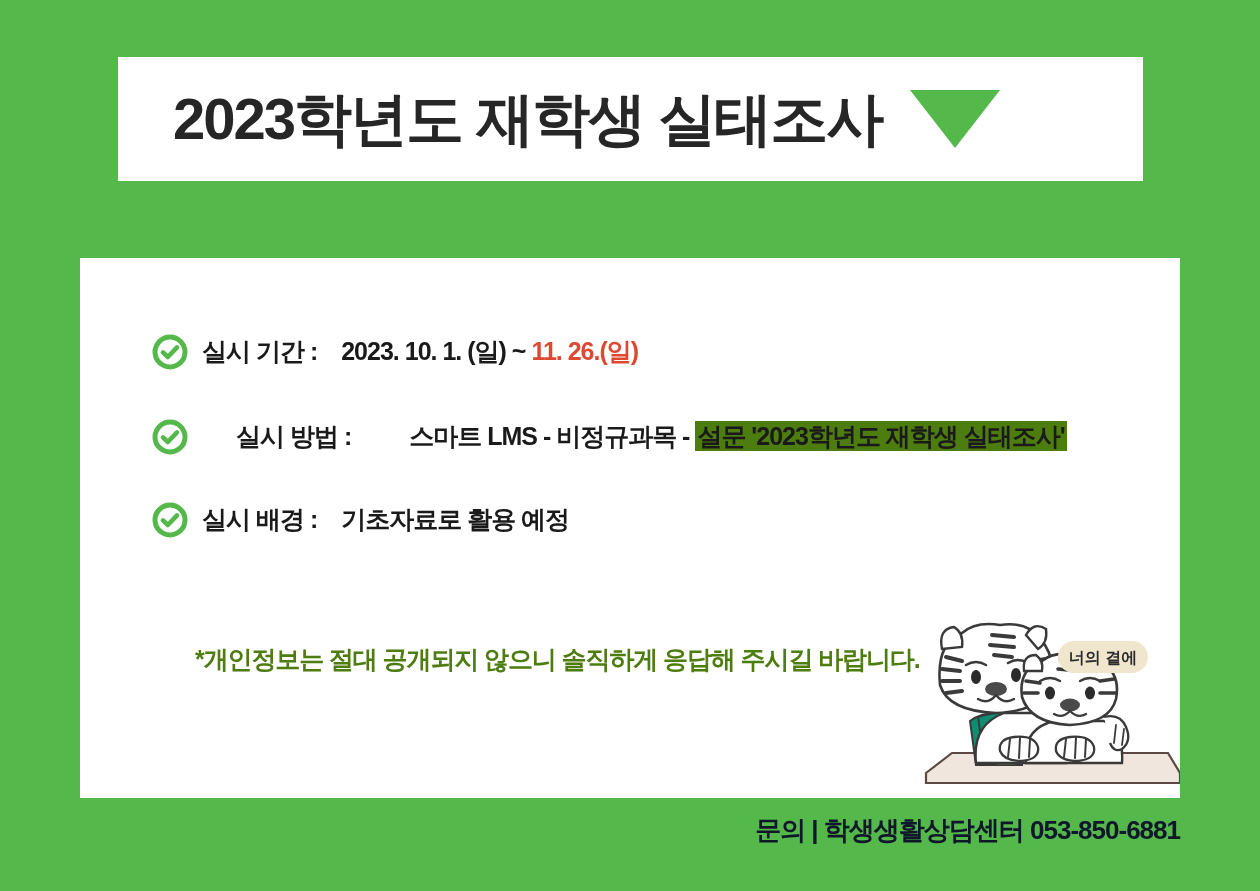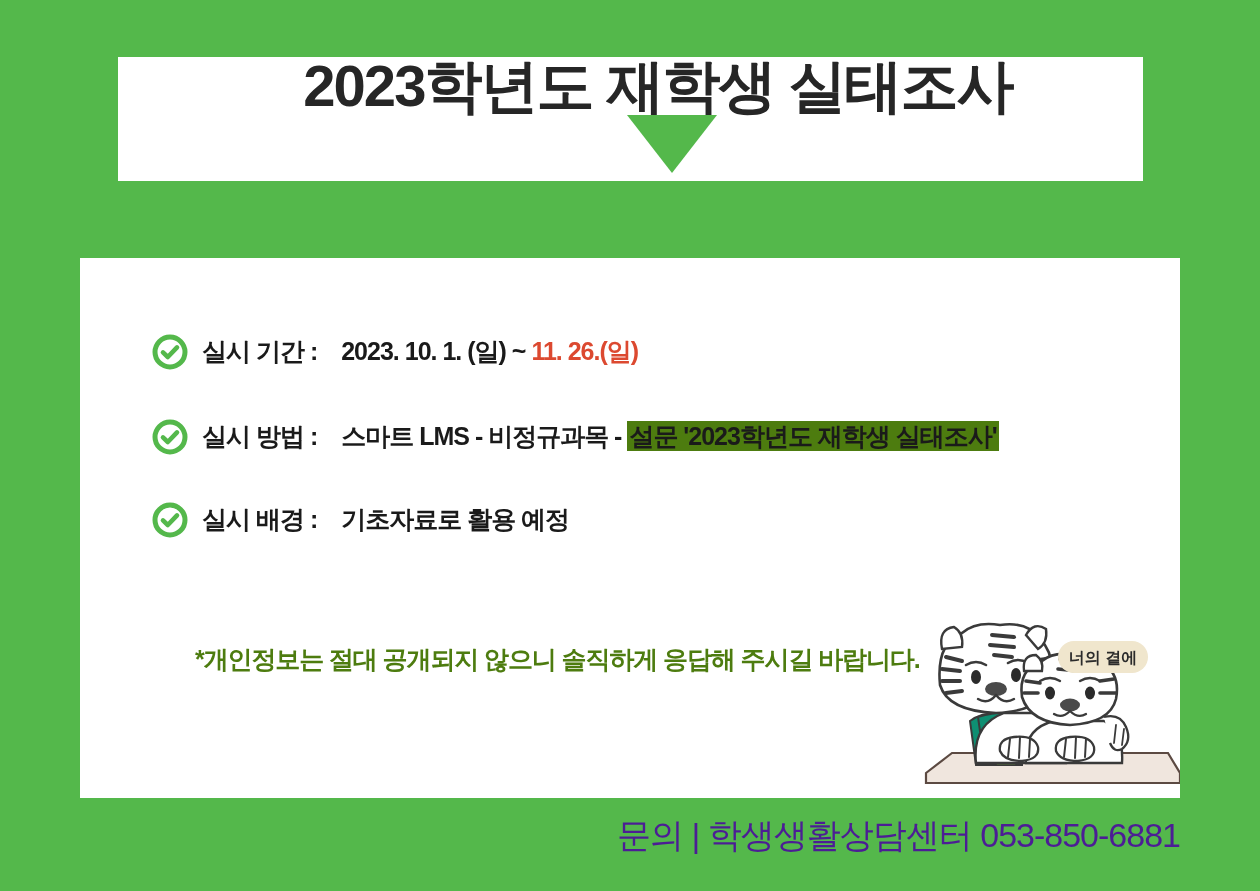--- a/index.html
+++ b/index.html
@@ -27,7 +27,6 @@
     display: flex;
     align-items: center;
     padding-left: 55px;
-    flex-direction: column;
   }
 
   .title-text {

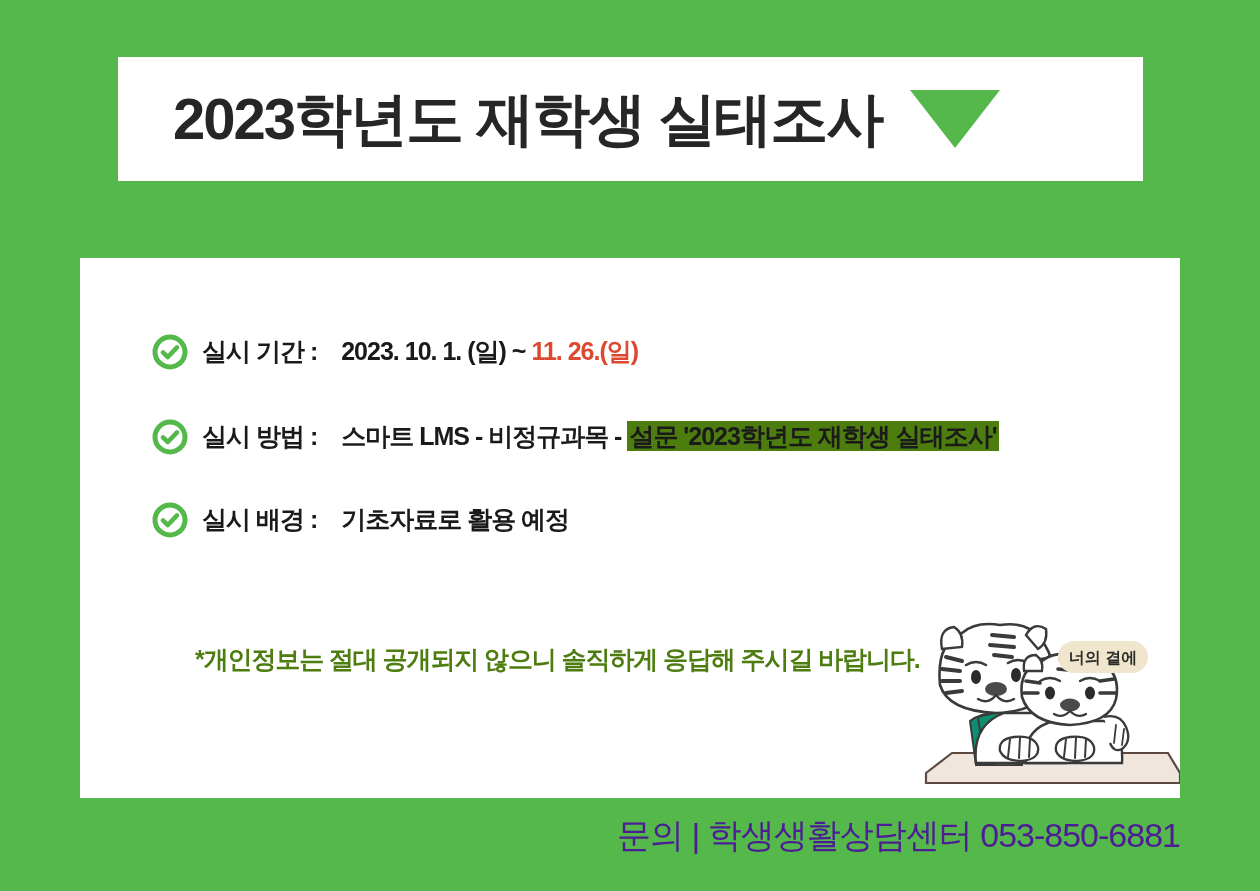--- a/index.html
+++ b/index.html
@@ -73,7 +73,7 @@
   }
 
   .row.row-period  { margin-bottom: 48px; text-align: center; }
-  .row.row-method  { margin-bottom: 46px; }
+  .row.row-method  { margin-bottom: 46px; gap: 34px; }
   .row.row-purpose { margin-bottom: 0; }
 
   

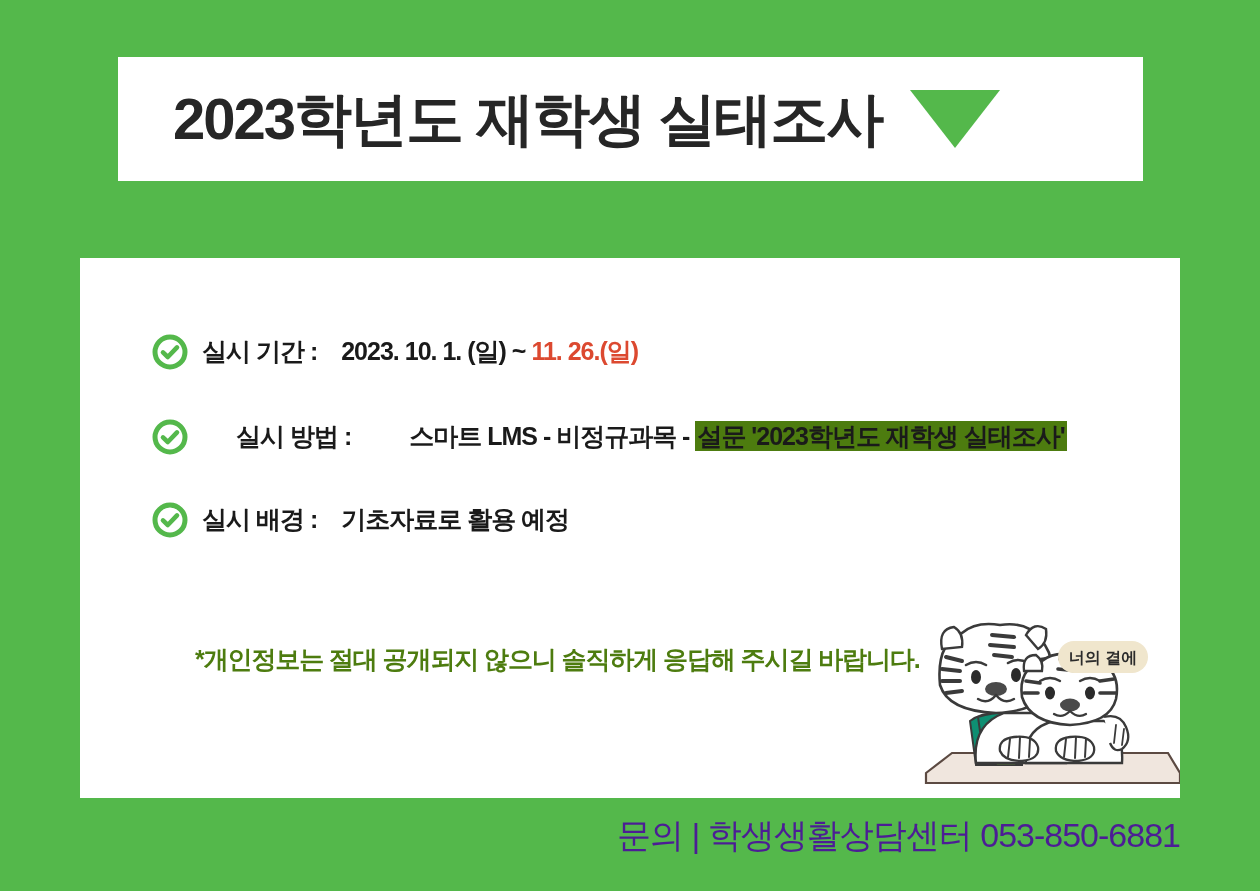--- a/index.html
+++ b/index.html
@@ -141,9 +141,9 @@
     position: absolute;
     right: 80px;
     top: 813px;
-    font-size: 34px;
-    font-weight: 400;
-    color: #4c1d95;
+    font-size: 26px;
+    font-weight: 700;
+    color: #0f172a;
     letter-spacing: -1px;
     white-space: nowrap;
   }

